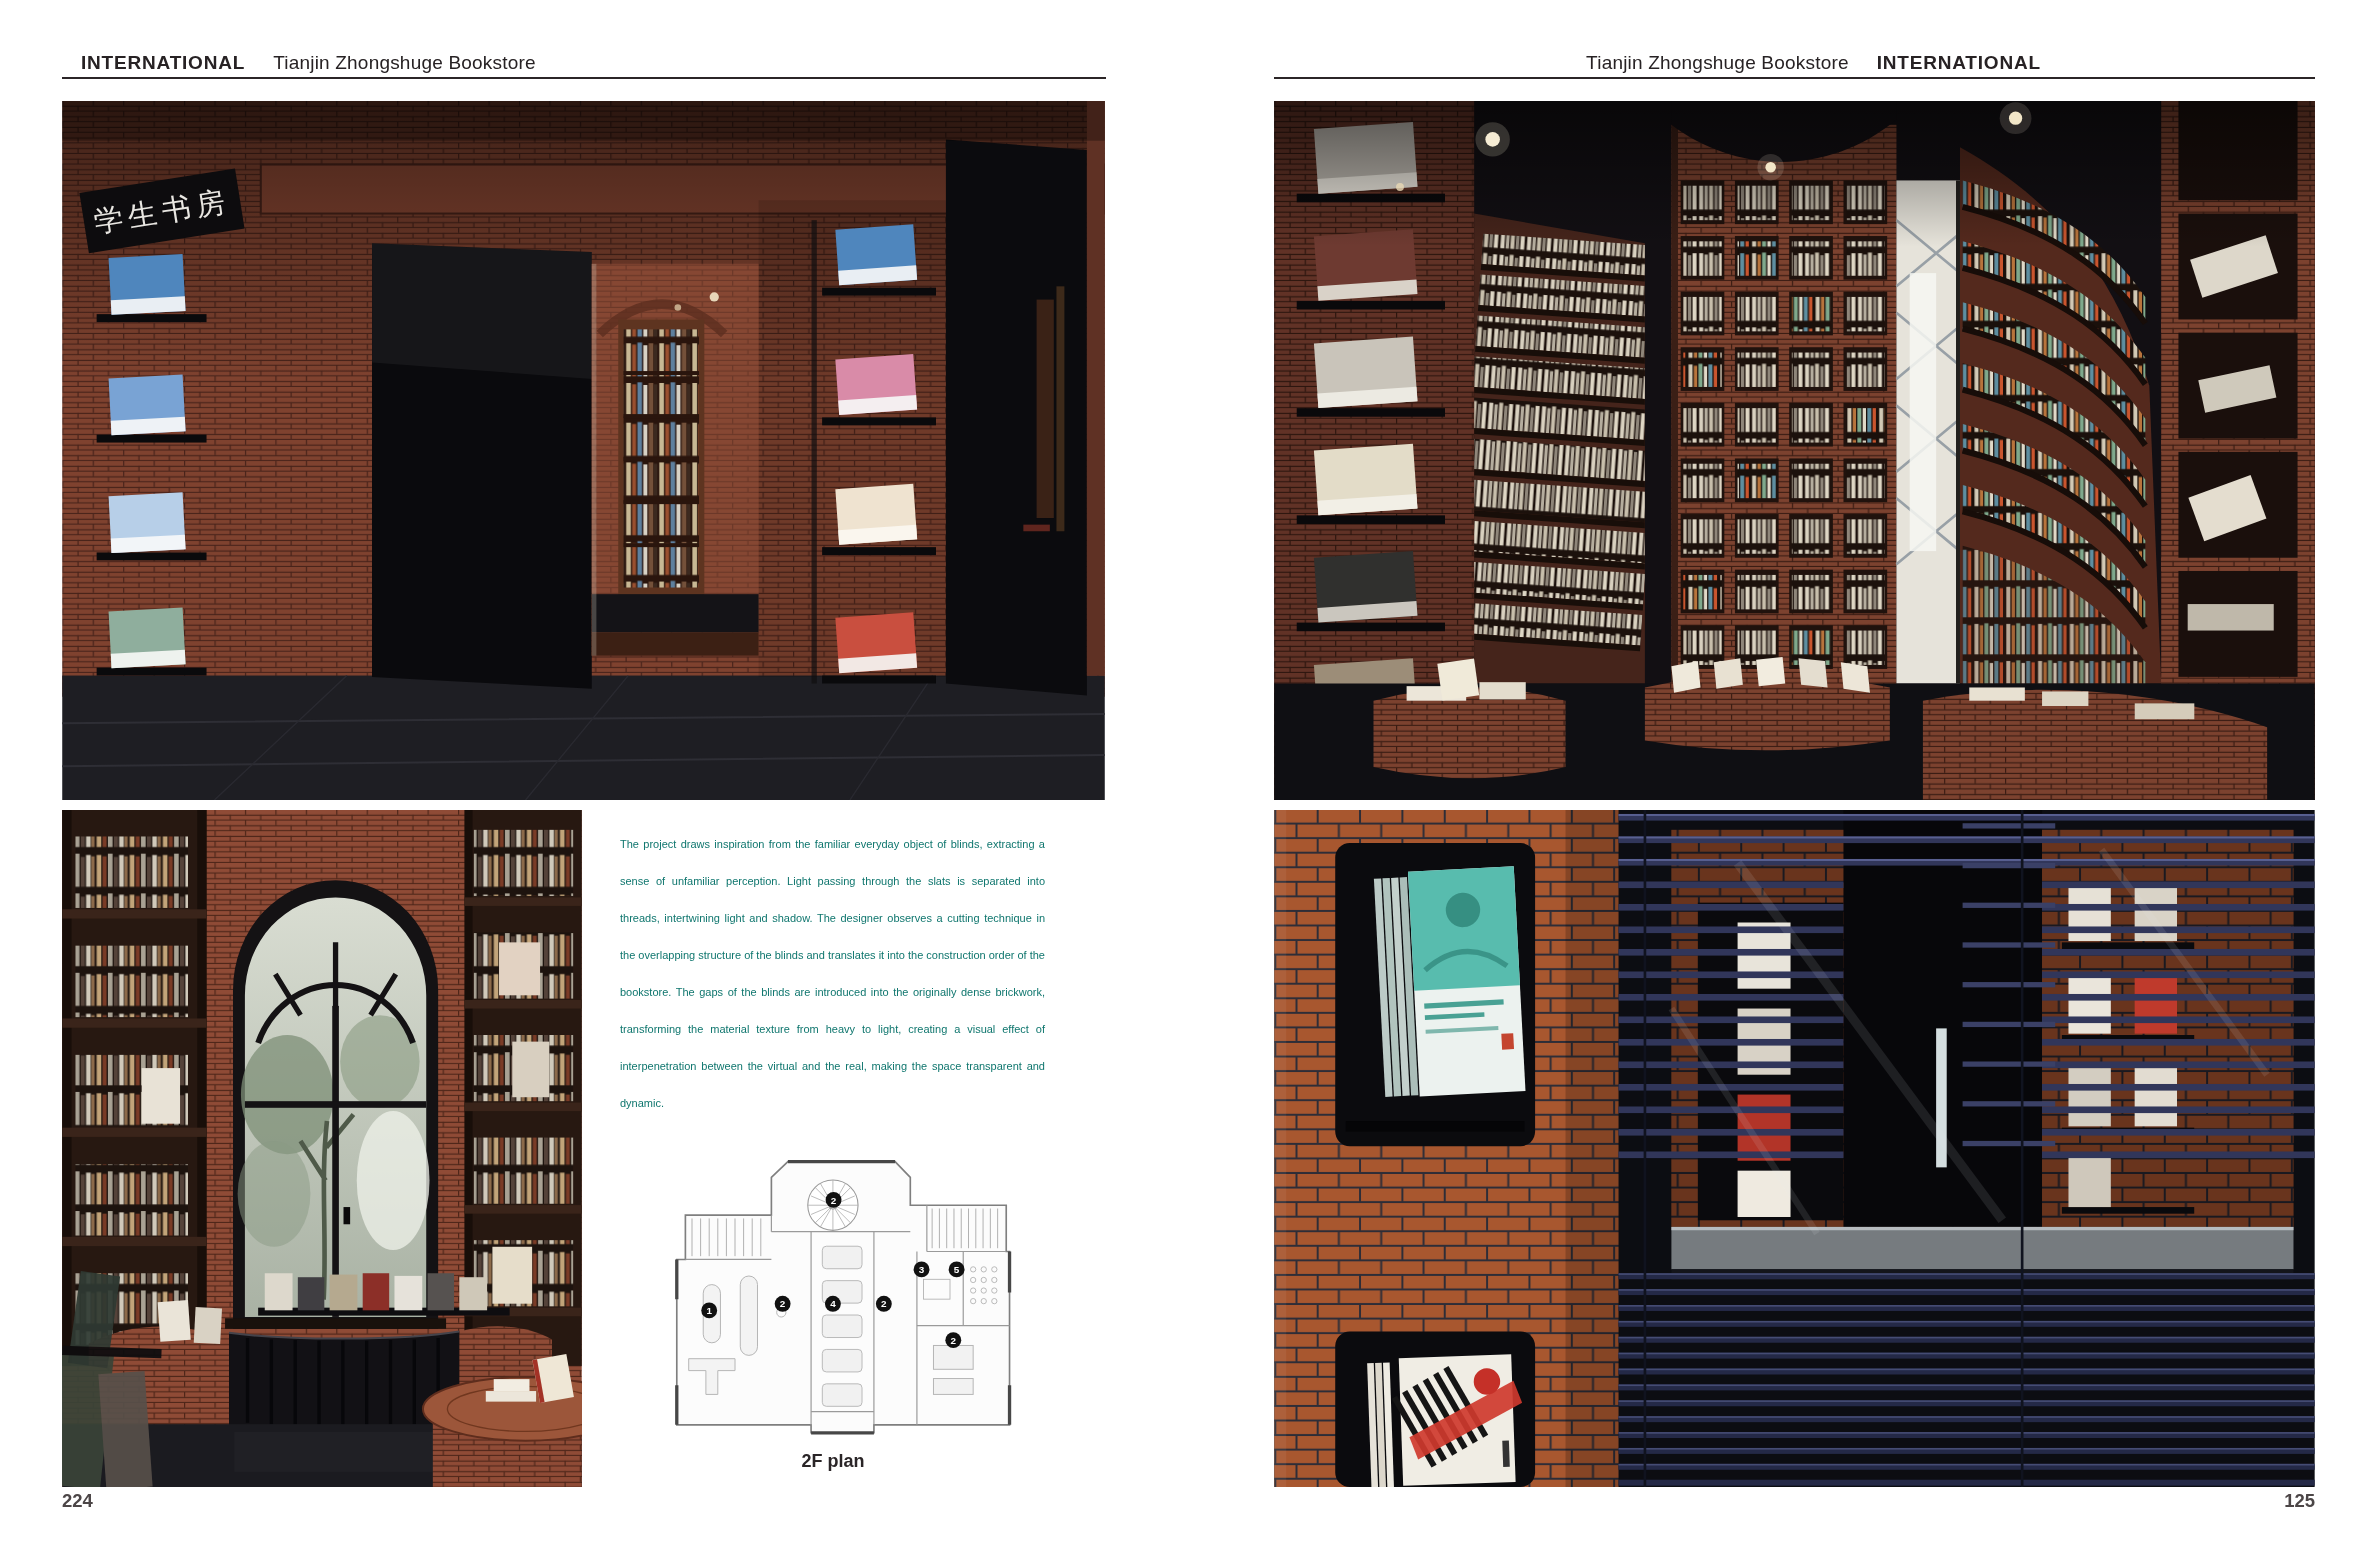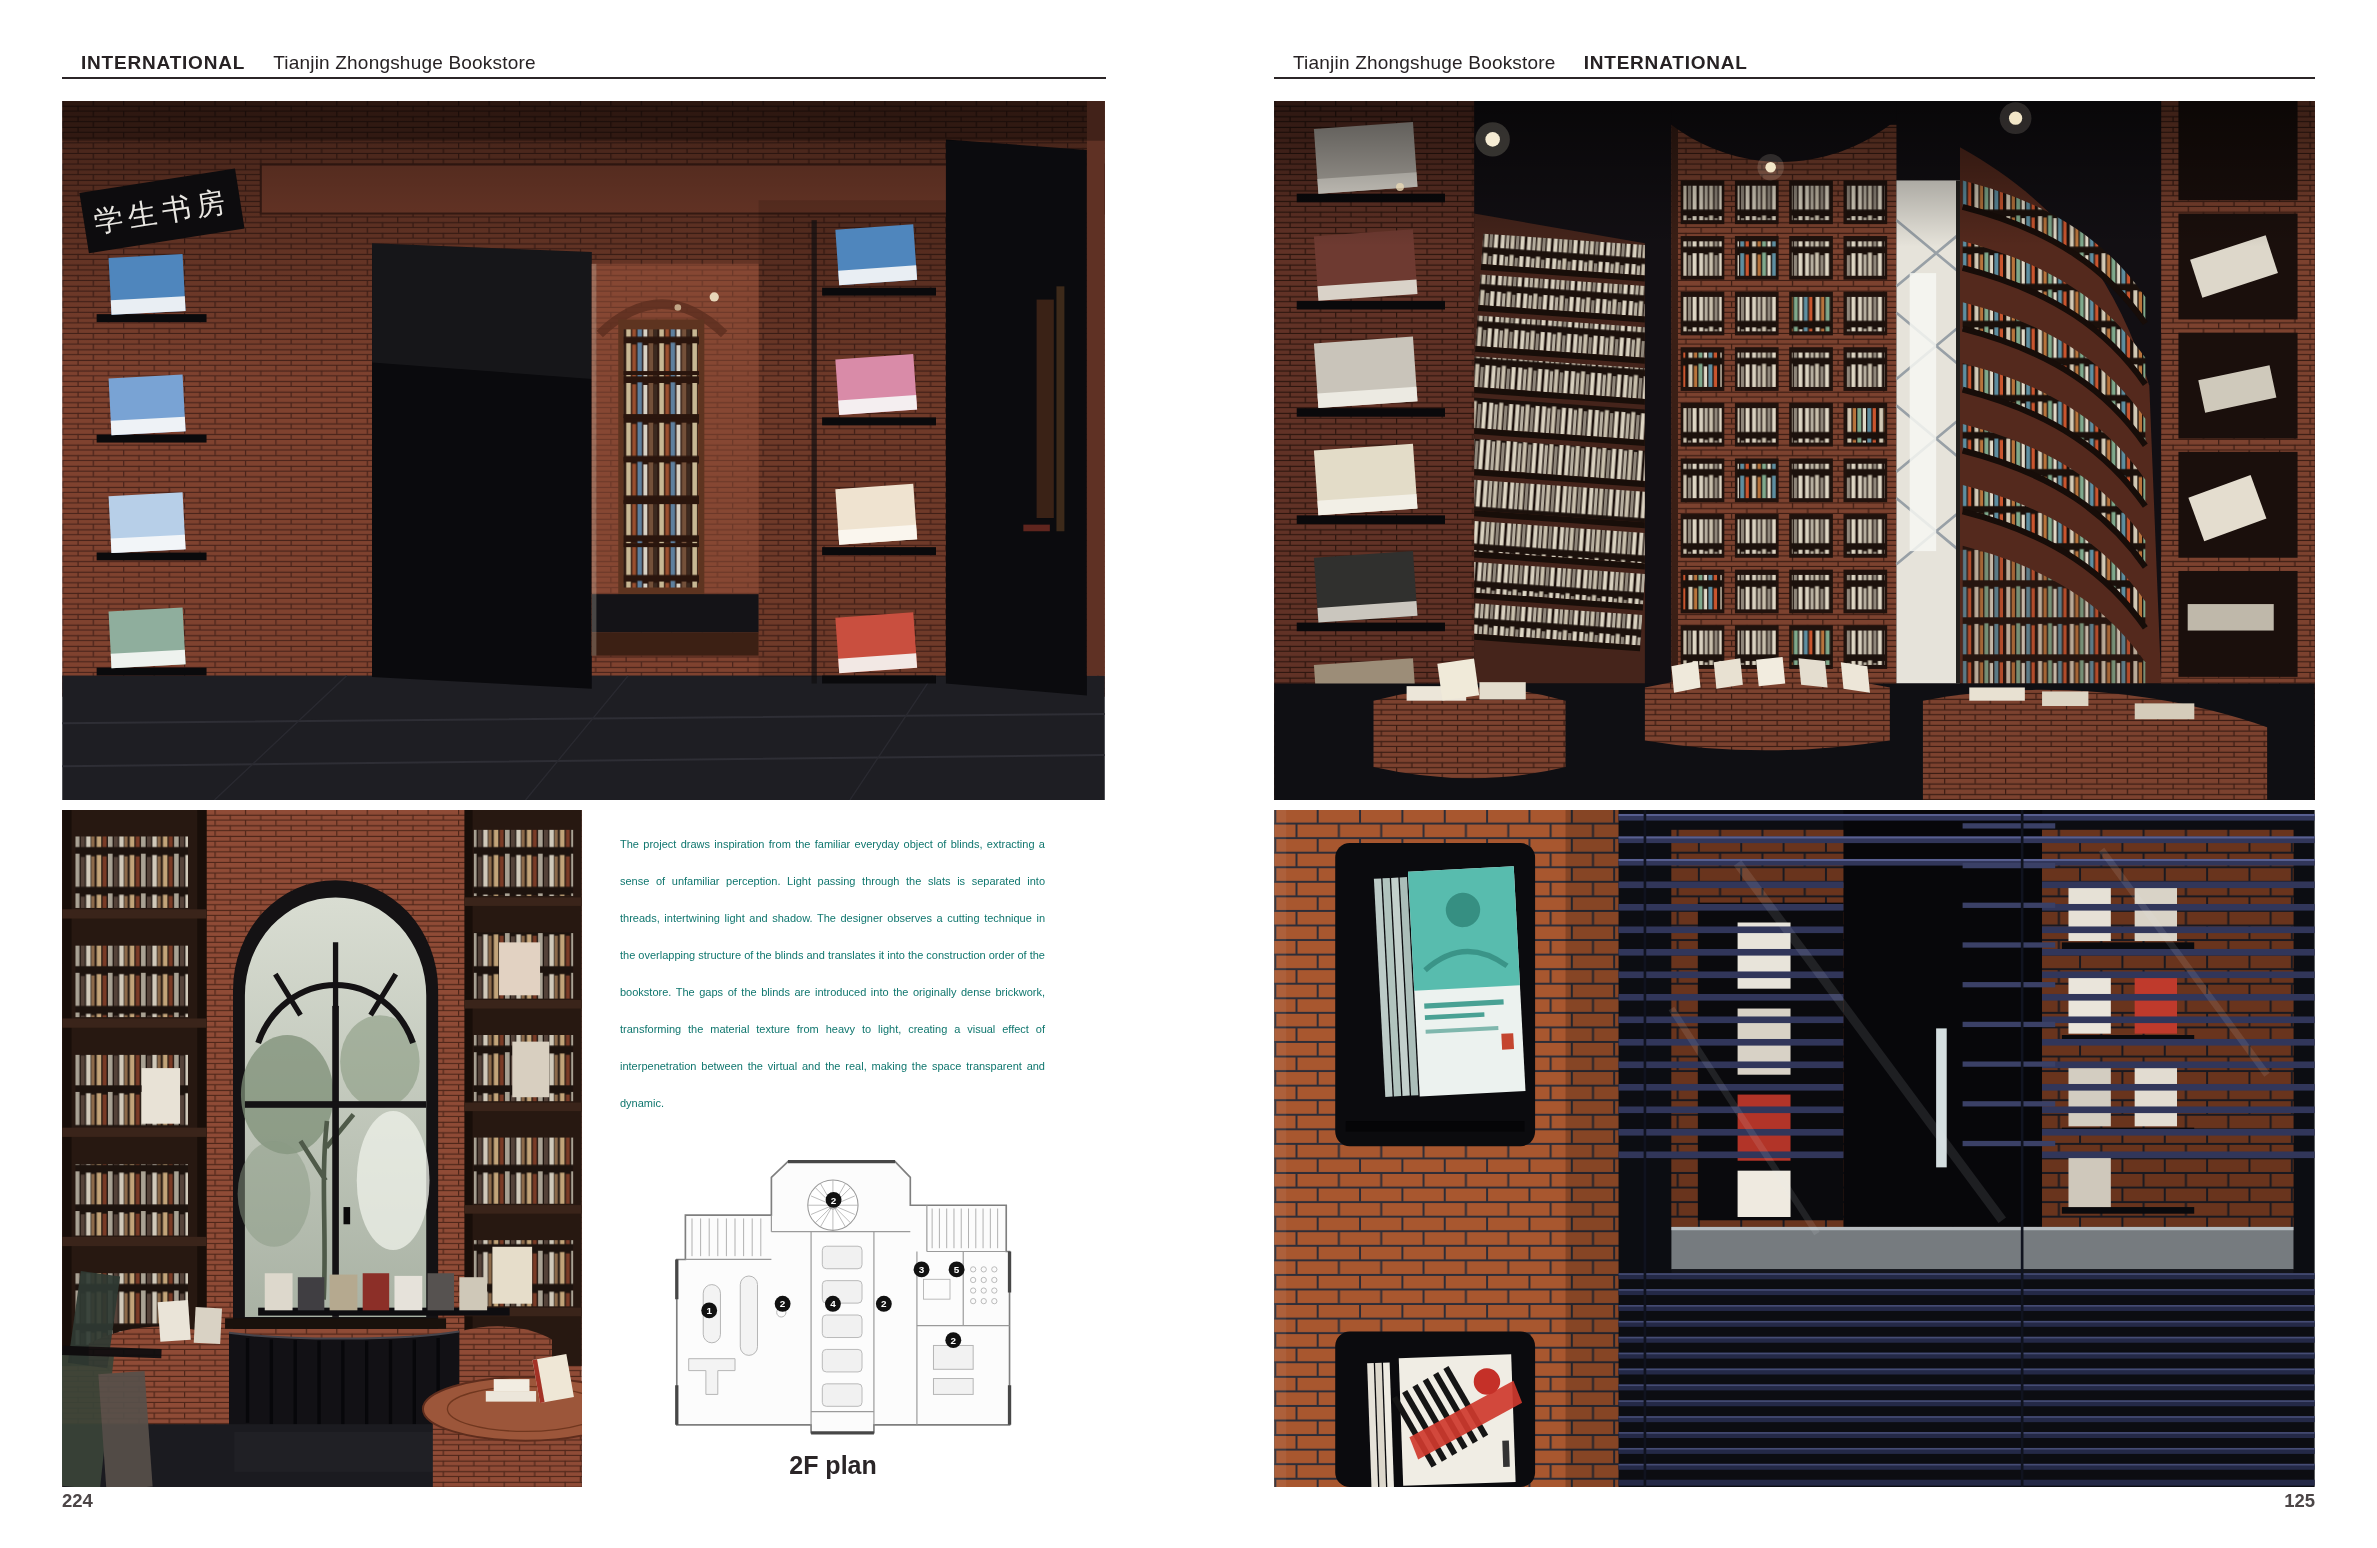--- a/index.html
+++ b/index.html
@@ -12,7 +12,7 @@
   .hdr .sect{font-weight:700;letter-spacing:0.8px;}
   .hdr .ttl{font-weight:400;}
   .hdr-left .ttl{margin-left:28px;}
-  .hdr-right{text-align:left;}
+  .hdr-right{text-align:center;}
   .hdr-right .sect{margin-left:28px;}
   .rule{height:2px;background:#2b2527;}
   .bodytext{

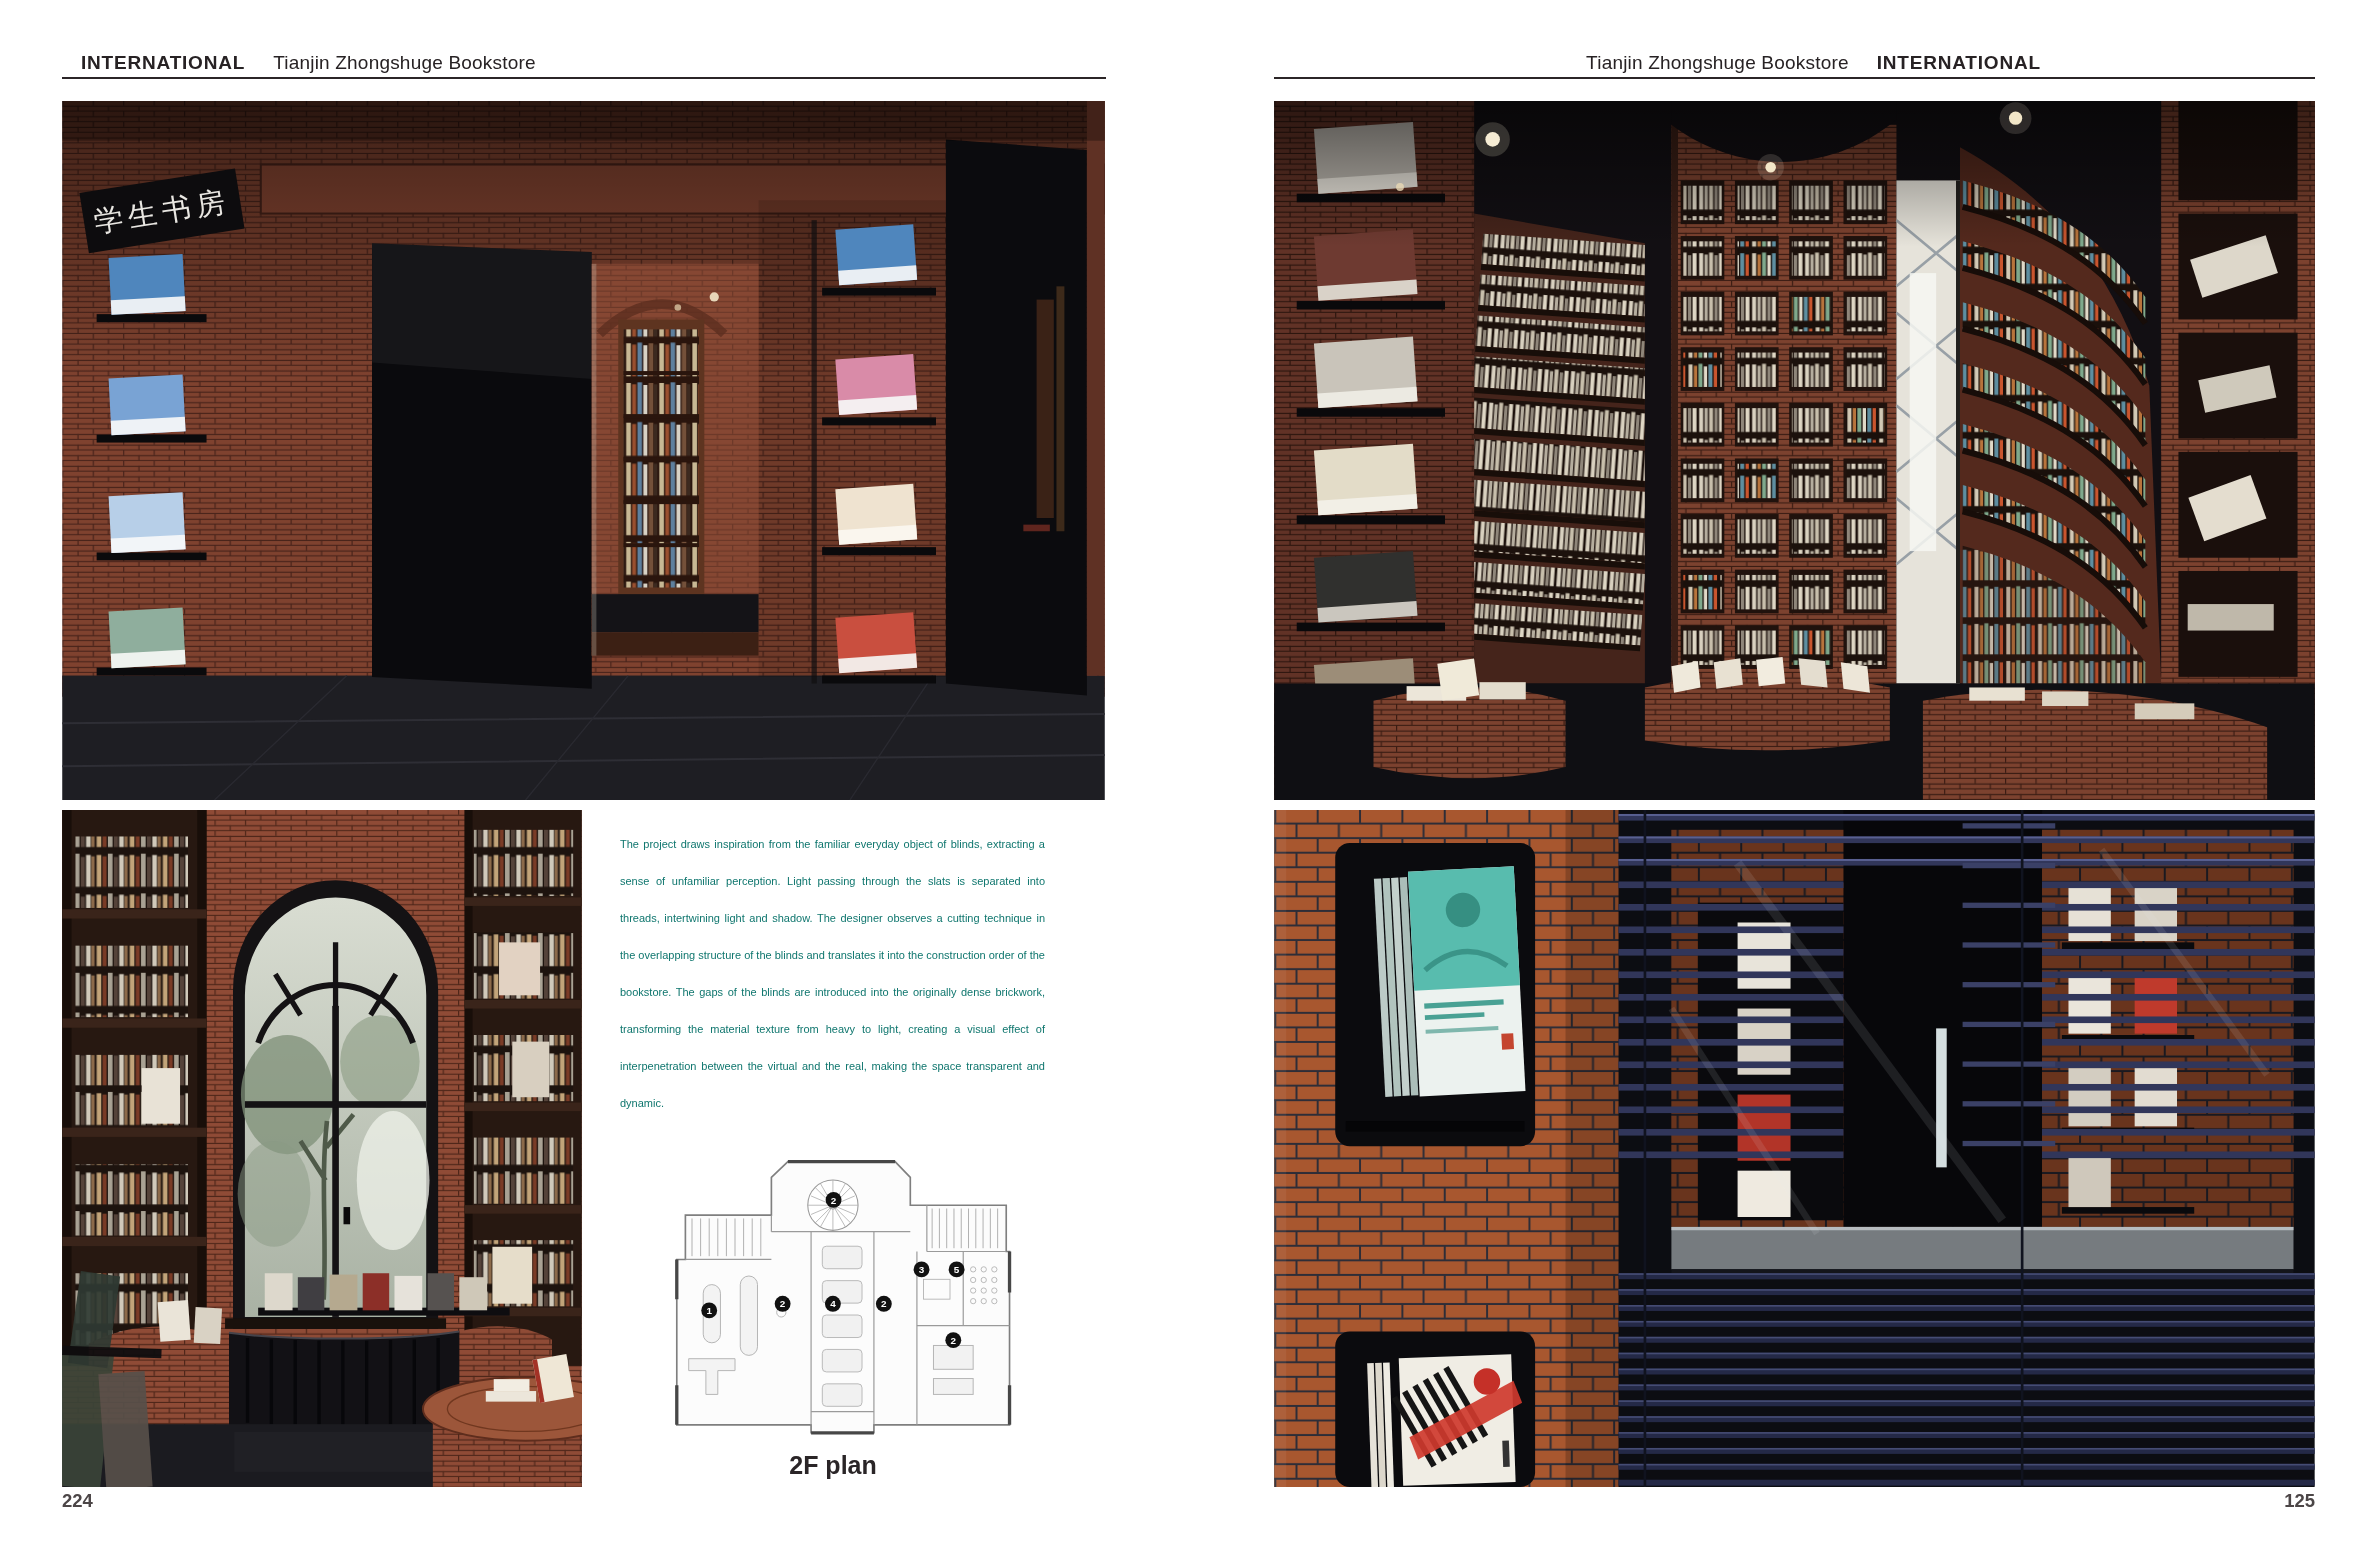--- a/index.html
+++ b/index.html
@@ -19,7 +19,7 @@
     width:425px;font-size:11px;line-height:37px;text-align:justify;
     color:#0f766e;
   }
-  .caption{width:404px;text-align:center;font-size:25px;font-weight:700;color:#2a2527;}
+  .caption{width:404px;text-align:center;font-size:18px;font-weight:700;color:#2a2527;}
   .pagenum{font-size:18.5px;font-weight:700;color:#4c4647;}
   .pn-right{width:1041px;text-align:right;}
   svg{display:block;}

